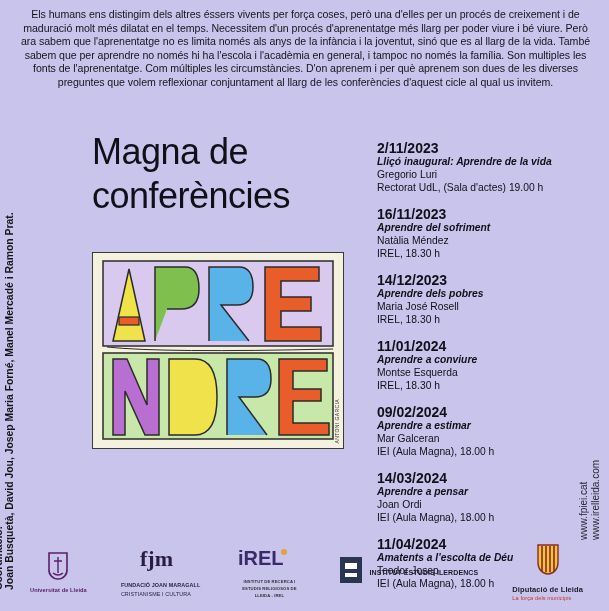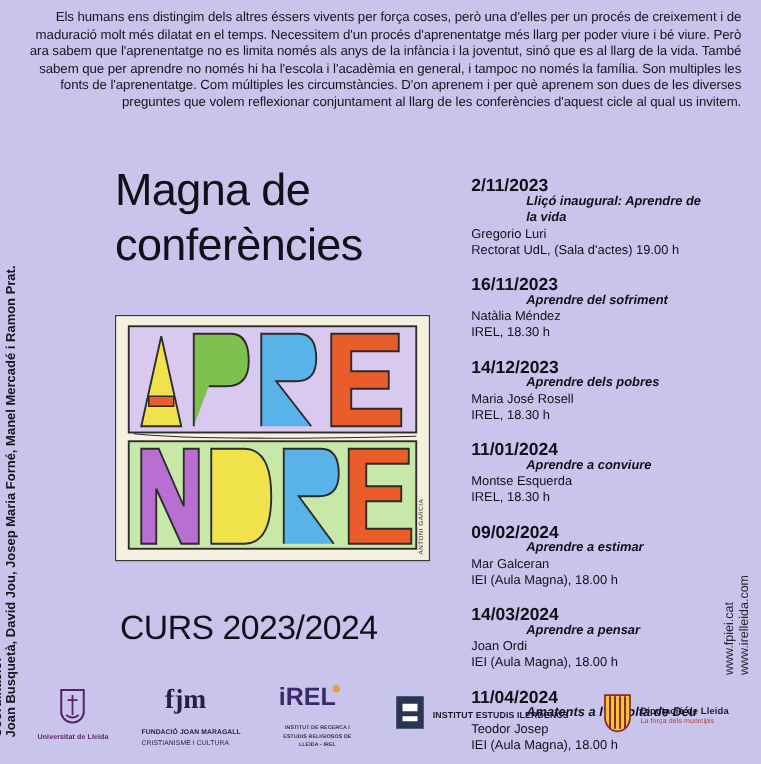--- a/index.html
+++ b/index.html
@@ -29,7 +29,7 @@
     font-size: 10.6px;
     line-height: 13.6px;
     color: #15151c;
-    text-align: right;
+    text-align: center;
     letter-spacing: -0.05px;
   }
 

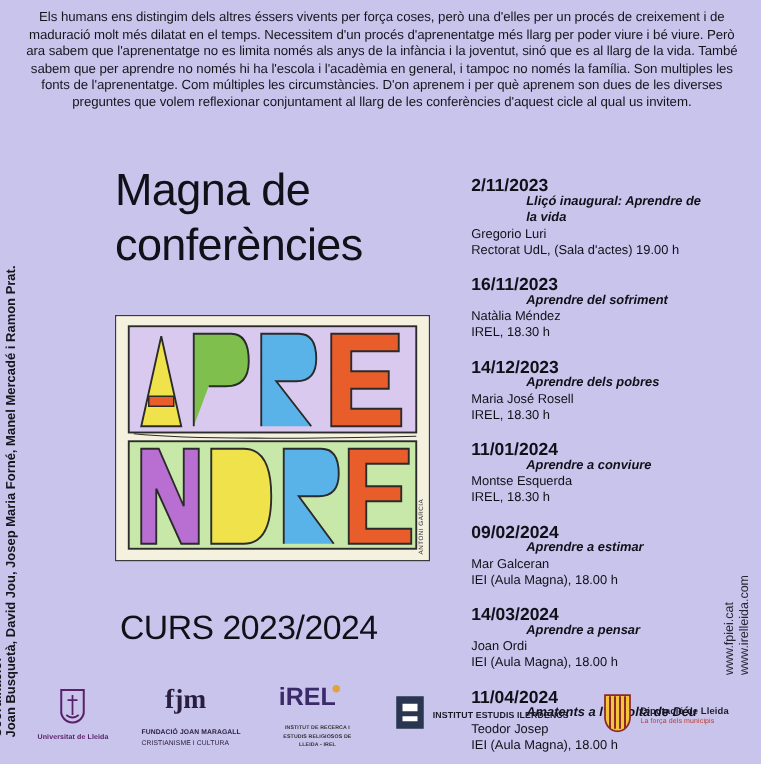--- a/index.html
+++ b/index.html
@@ -141,7 +141,6 @@
     font-style: italic;
     color: #101018;
     line-height: 13px;
-    margin-left: 44px;
   }
   .entry .speaker {
     font-size: 10.3px;

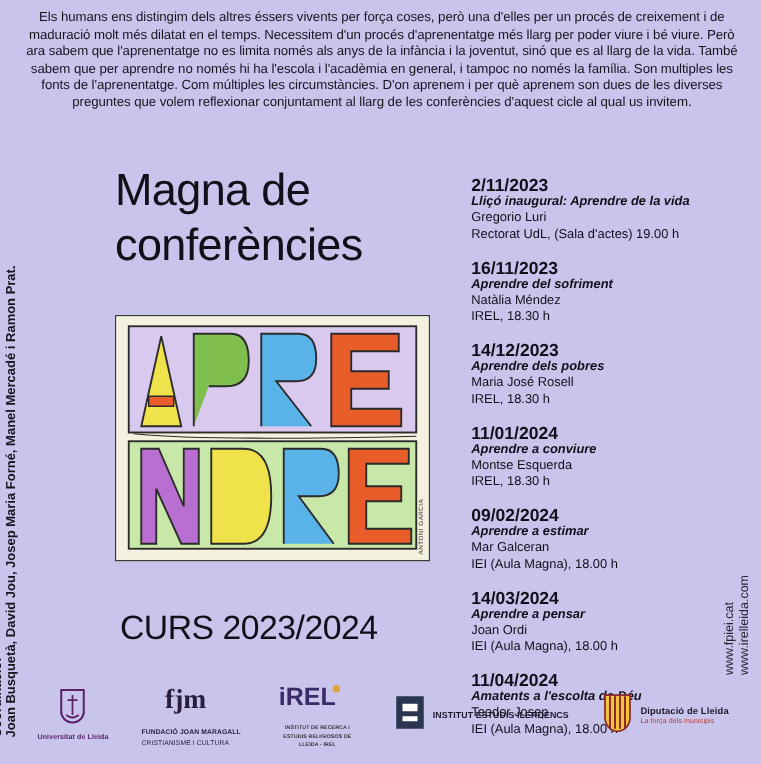--- a/index.html
+++ b/index.html
@@ -250,7 +250,6 @@
     <div class="artwork-caption">ANTONI GARCIA</div>
   </div>
 
-  <div class="course-year">CURS 2023/2024</div>
 
   <div class="program">
 

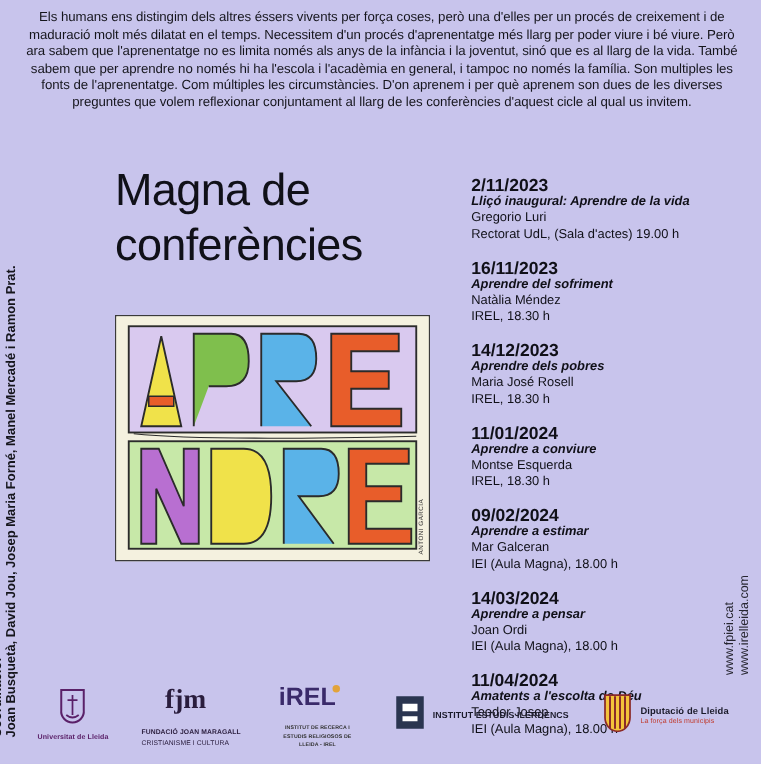--- a/index.html
+++ b/index.html
@@ -189,7 +189,7 @@
   .logo.irel .cap { font-size: 4.2px; color: #333; }
   .logo.iei { flex-direction: row; align-items: center; gap: 5px; }
   .logo.iei .cap { text-align: left; font-size: 7px; line-height: 8.5px; color: #1a1a2a; }
-  .logo.dip { flex-direction: row; align-items: center; gap: 5px; }
+  .logo.dip { flex-direction: column; align-items: center; gap: 5px; }
   .logo.dip .cap { text-align: left; font-size: 7.5px; color: #1a1a2a; }
   .logo.dip .sub { font-size: 5.6px; font-weight: normal; color: #c0392b; }
   .coord {

